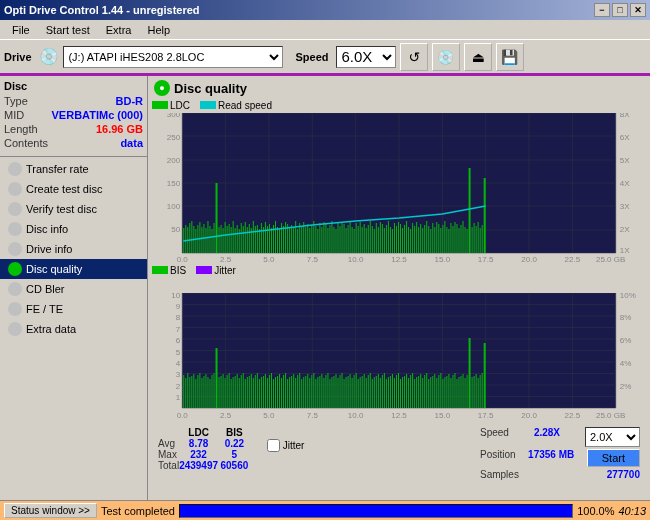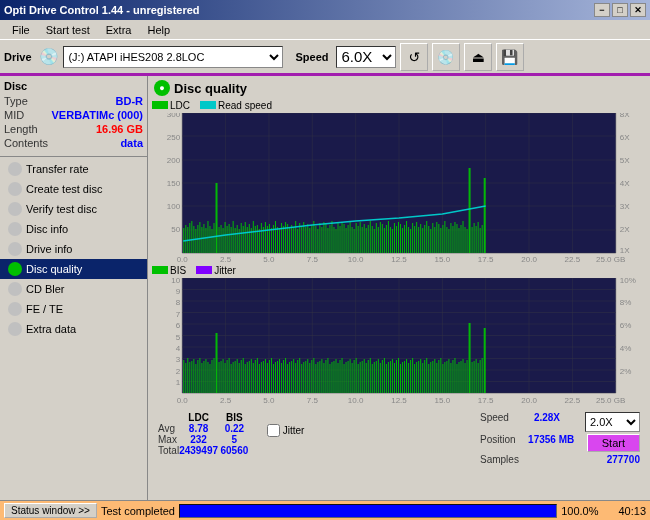--- a/index.html
+++ b/index.html
@@ -390,7 +390,7 @@
         <span><span class="legend-box purple"></span><span>Jitter</span></span>
       </div>
 
-      <div style="height: 130px; position: relative;">
+      <div style="height: 130px; position: relative; margin-top: 15px;">
         <svg width="100%" height="100%" viewBox="0 0 490 130" preserveAspectRatio="none" style="position:absolute;top:0;left:0;">
 
           <rect x="30" y="0" width="430" height="115" fill="#1a1a4a"></rect>

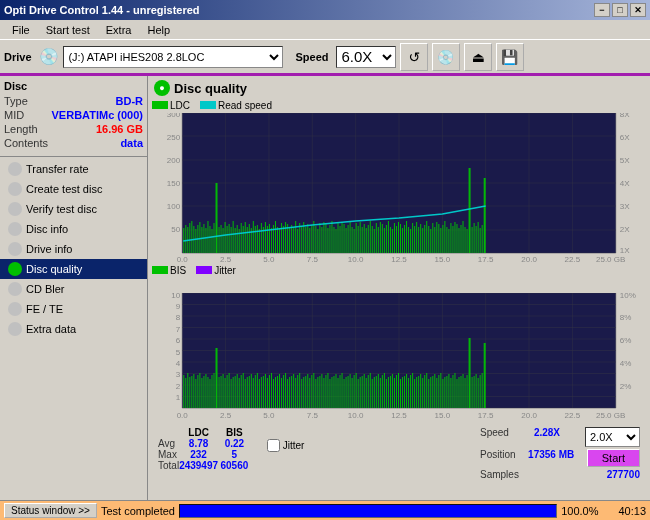--- a/index.html
+++ b/index.html
@@ -54,7 +54,7 @@
     .stats-area { padding: 2px 6px 4px 6px; font-size: 10px; }
     .jitter-check { display: flex; align-items: center; gap: 3px; }
     .speed-display-select { height: 20px; width: 55px; font-size: 11px; border: 1px inset #888; background: white; }
-    .start-btn { padding: 2px 14px; background: #d946ef; border: 1px outset #fff; cursor: pointer; font-size: 11px; }
+    .start-btn { padding: 2px 14px; background: #3b82f6; border: 1px outset #fff; cursor: pointer; font-size: 11px; }
 
     
     .status-bar { height: 20px; background: #fdba74; border-top: 1px solid #888; display: flex; align-items: center; padding: 0 4px; gap: 4px; font-size: 11px; }

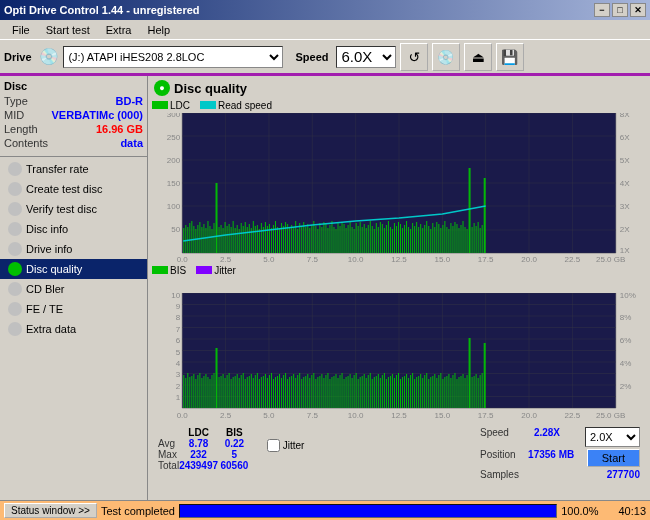--- a/index.html
+++ b/index.html
@@ -673,7 +673,7 @@
     <div class="progress-bar-inner"></div>
   </div>
   <span>100.0%</span>
-  <span style="margin-left:16px;">40:13</span>
+  <span style="margin-left:0;font-style:italic;">40:13</span>
 </div>
 
 </body></html>

